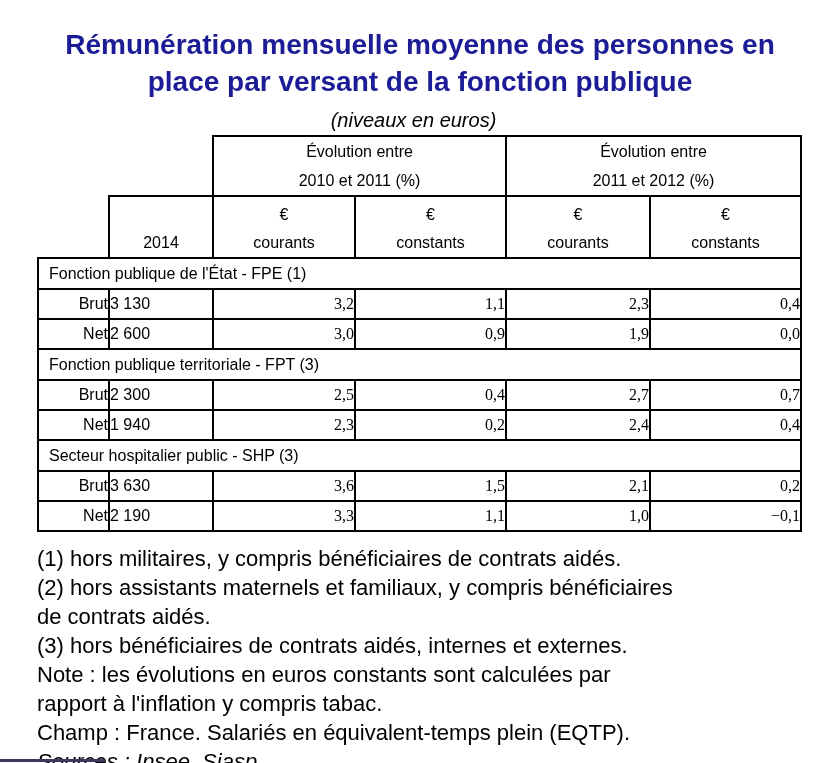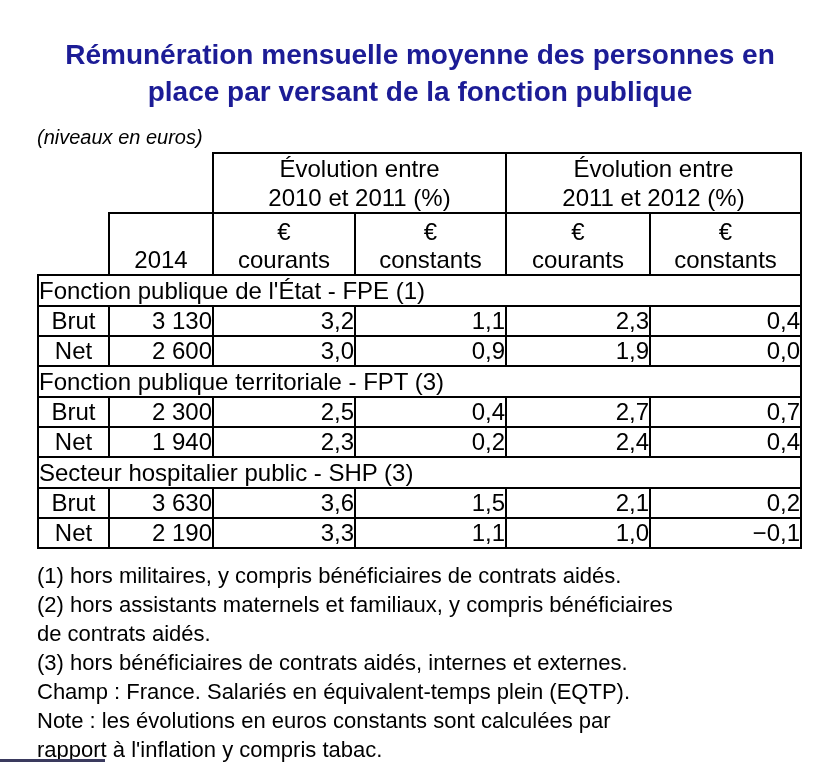--- a/index.html
+++ b/index.html
@@ -16,7 +16,7 @@
     color: #000000;
   }
   .page-title {
-    margin: 16px;
+    margin: 6px;
     padding-top: 20px;
     text-align: center;
     color: #1c1c96;

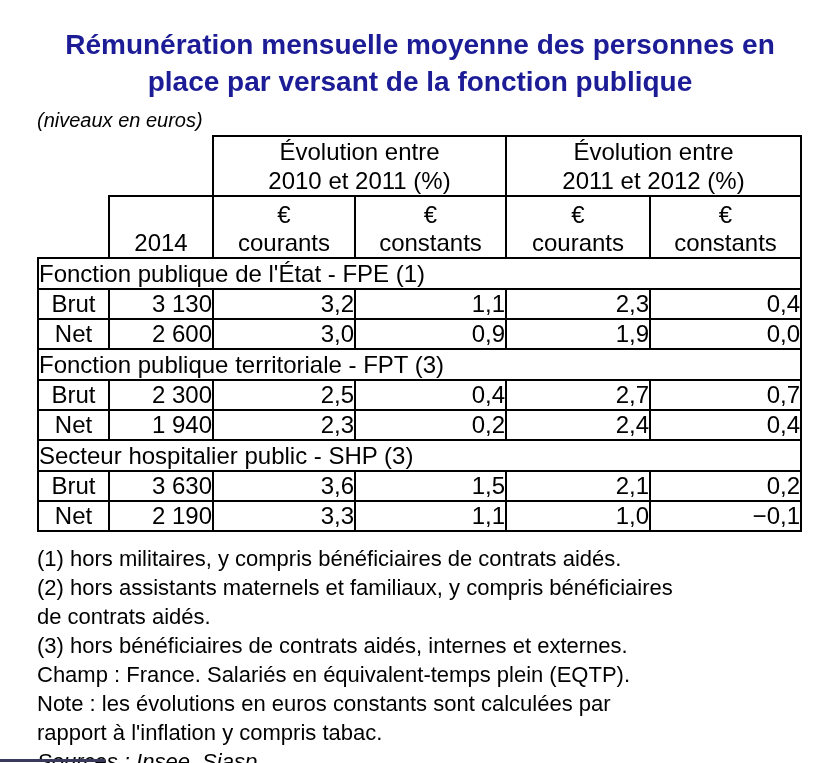--- a/index.html
+++ b/index.html
@@ -30,7 +30,7 @@
     width: 763px;
     margin: 9px 0 4px 37px;
     padding-right: 10px;
-    text-align: left;
+    text-align: center;
     font-style: italic;
     font-size: 20px;
     line-height: 22px;

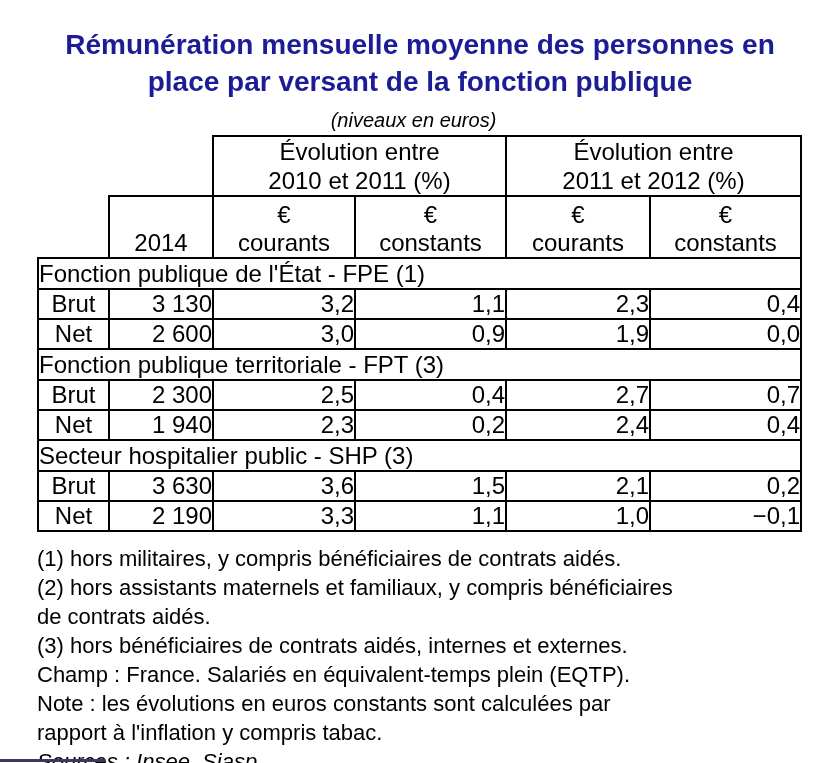--- a/index.html
+++ b/index.html
@@ -44,7 +44,7 @@
   table.tbl td, table.tbl th {
     border: 2px solid #000000;
     padding: 0;
-    font-size: 24px;
+    font-size: 16px;
     font-weight: normal;
     overflow: hidden;
   }

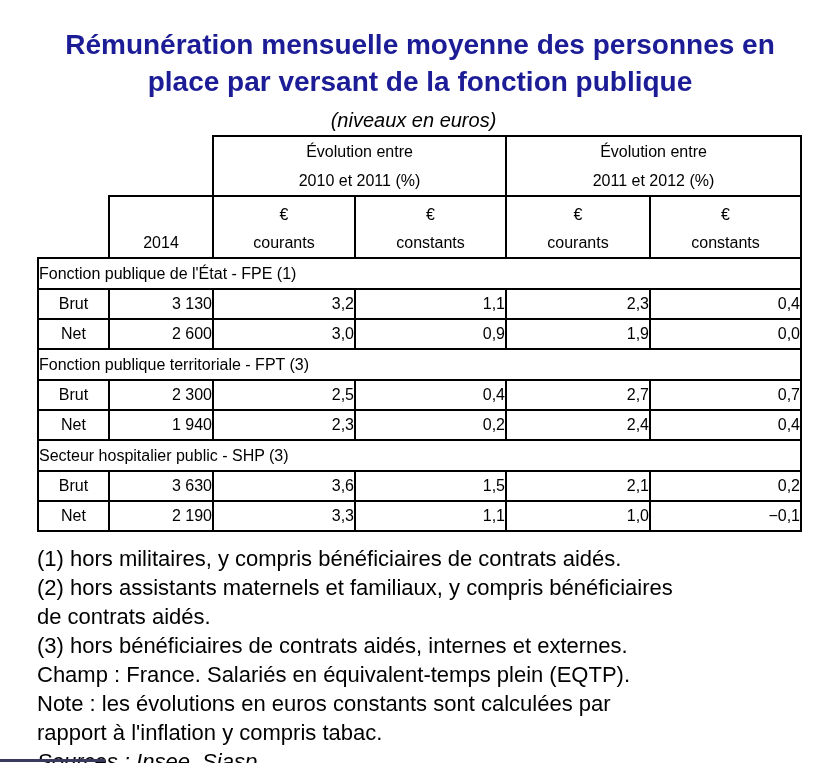--- a/index.html
+++ b/index.html
@@ -74,6 +74,7 @@
   tr.row-section { height: 31px; }
   tr.row-section td {
     text-align: left;
+    padding-left: 10px;
     vertical-align: middle;
   }
   tr.row-data { height: 30px; }

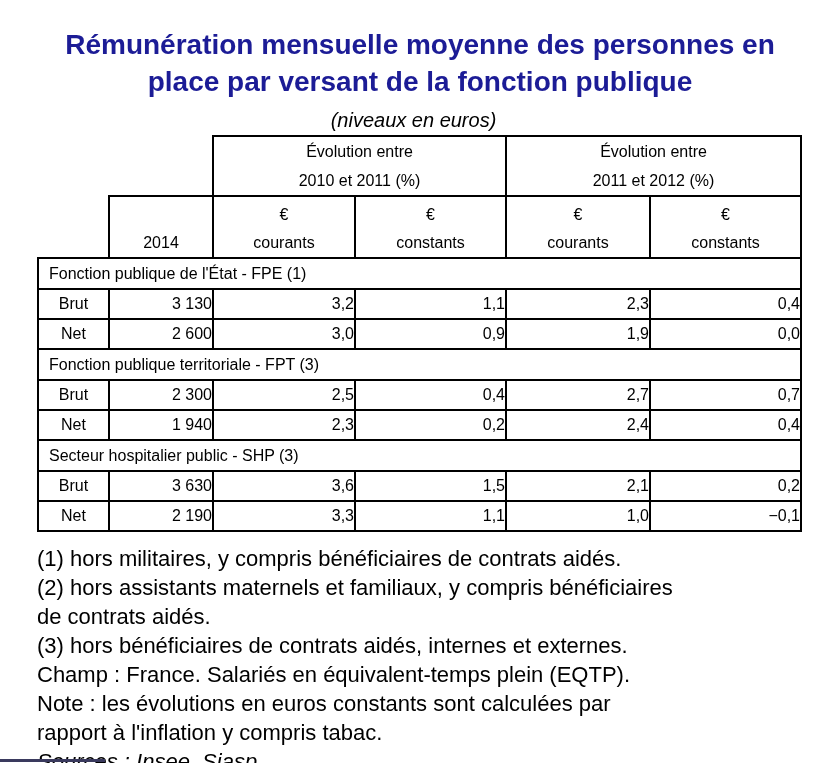--- a/index.html
+++ b/index.html
@@ -79,7 +79,7 @@
   }
   tr.row-data { height: 30px; }
   td.cell-label {
-    text-align: center;
+    text-align: right;
     padding-left: 7px;
     vertical-align: middle;
   }

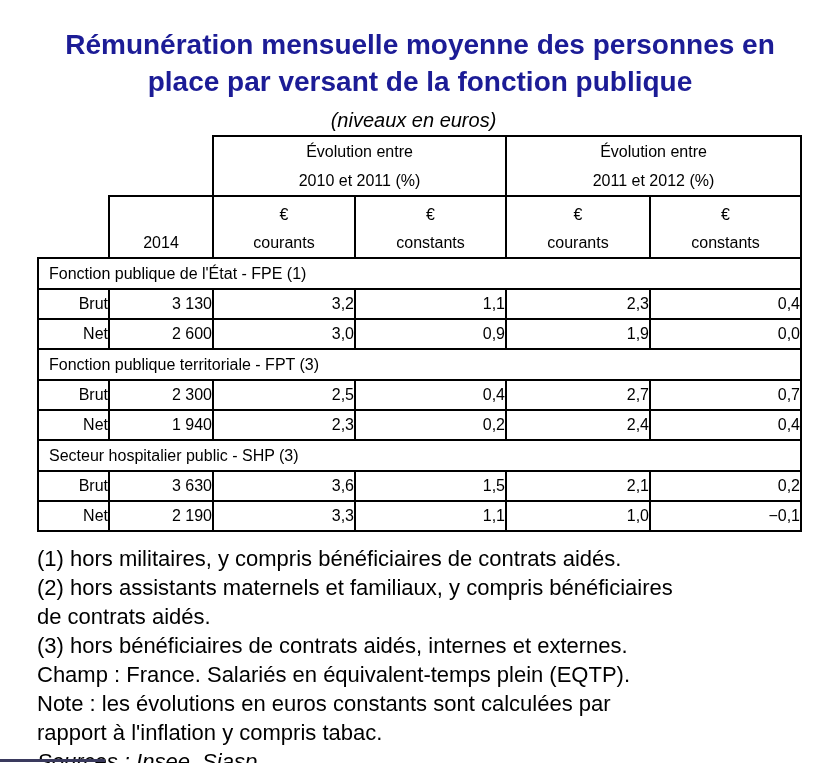--- a/index.html
+++ b/index.html
@@ -84,7 +84,7 @@
     vertical-align: middle;
   }
   td.cell-2012 {
-    text-align: right;
+    text-align: left;
     vertical-align: middle;
   }
   td.cell-num {

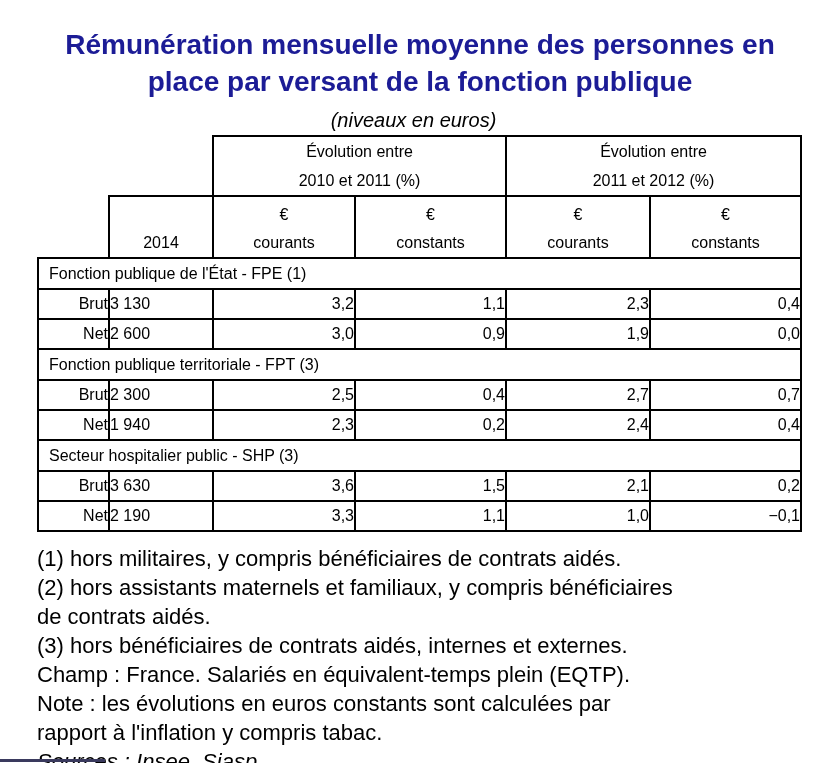--- a/index.html
+++ b/index.html
@@ -91,6 +91,7 @@
     text-align: right;
     padding-right: 16px;
     vertical-align: middle;
+    font-family: Liberation Serif, serif;
   }
   .notes {
     margin: 12px 0 0 37px;

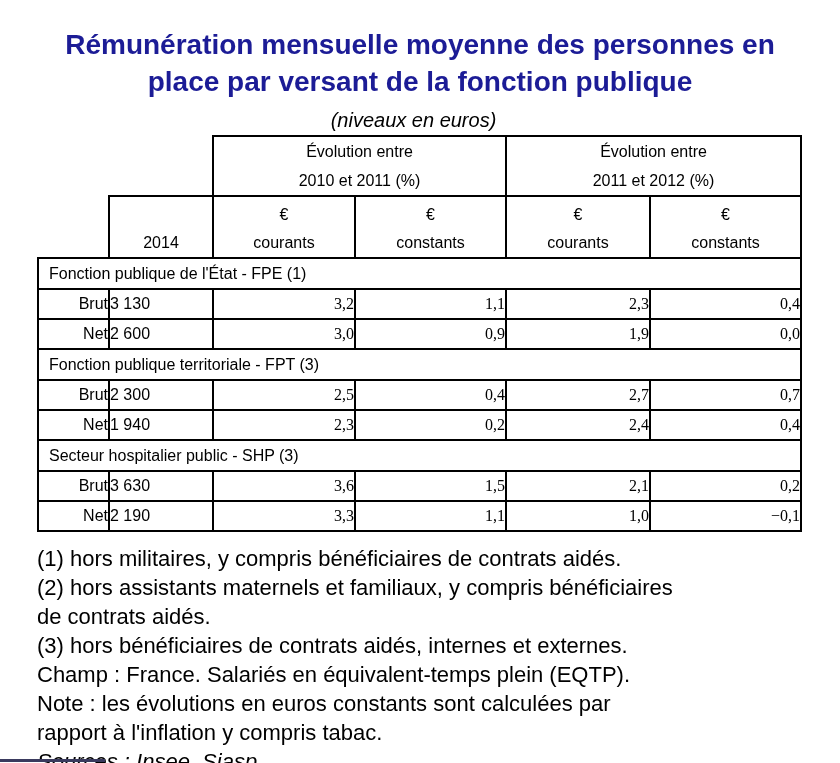--- a/index.html
+++ b/index.html
@@ -220,9 +220,9 @@
   <p class="note">(2) hors assistants maternels et familiaux, y compris bénéficiaires
 de contrats aidés.</p>
   <p class="note">(3) hors bénéficiaires de contrats aidés, internes et externes.</p>
-  <p class="note">Champ : France. Salariés en équivalent-temps plein (EQTP).</p>
   <p class="note">Note : les évolutions en euros constants sont calculées par
 rapport à l'inflation y compris tabac.</p>
+  <p class="note">Champ : France. Salariés en équivalent-temps plein (EQTP).</p>
   <p class="note italic">Sources : Insee, Siasp.</p>
 </div>
 

